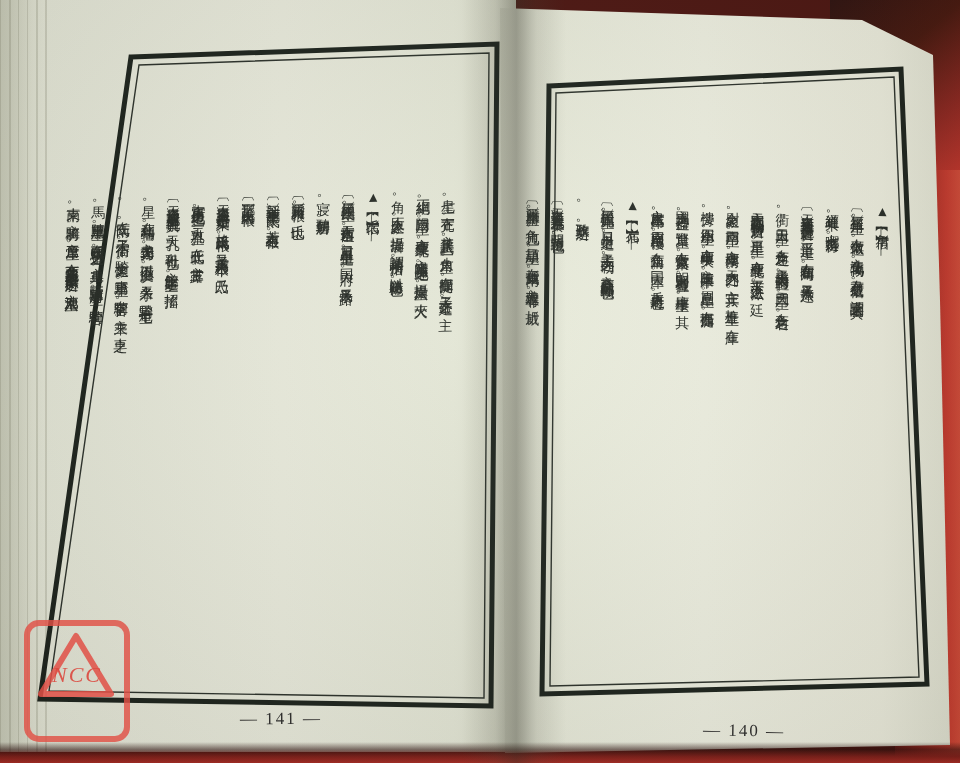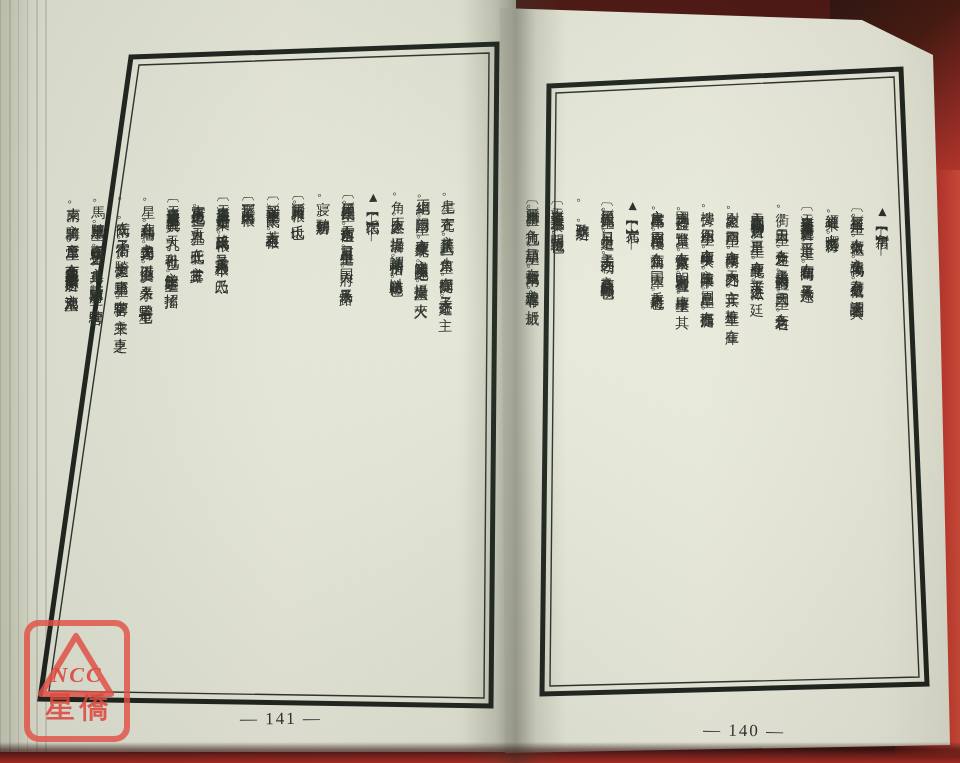--- a/index.html
+++ b/index.html
@@ -74,7 +74,7 @@
   .stamp svg{position:absolute;left:8px;top:6px;}
   .stamp .ncc{
     position:absolute;left:0;top:36px;width:100%;text-align:center;
-    font-style:italic;font-weight:bold;font-size:22px;letter-spacing:2px;
+    font-style:italic;font-weight:normal;font-size:22px;letter-spacing:2px;
     color:rgba(220,72,62,.9);
   }
   .stamp .xq{

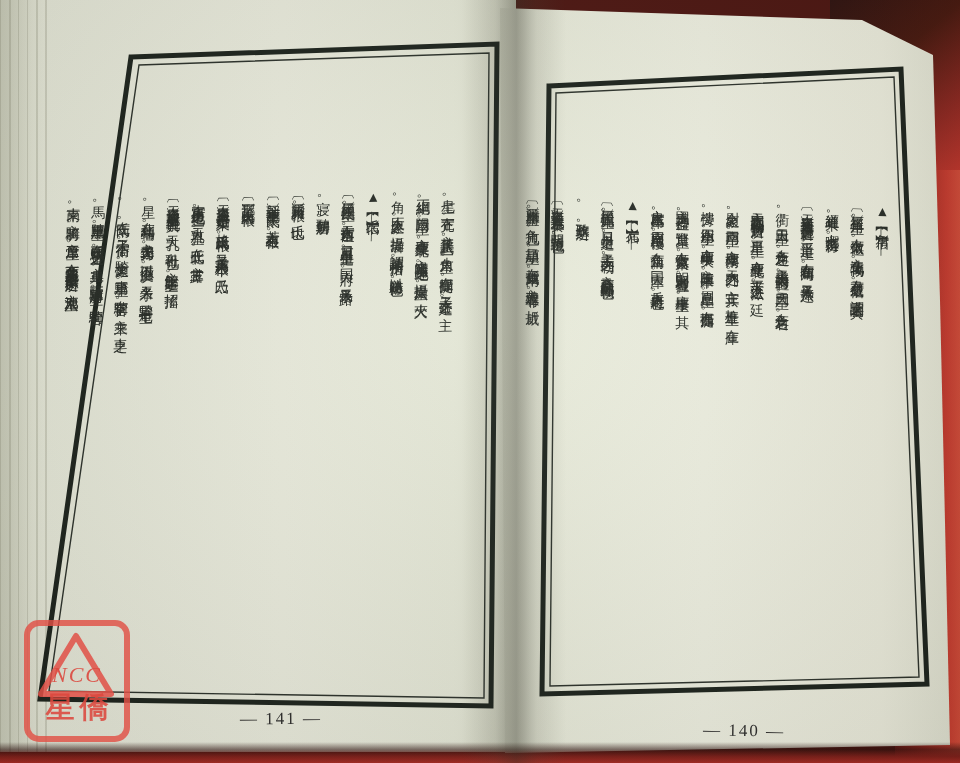--- a/index.html
+++ b/index.html
@@ -154,7 +154,6 @@
       <polygon points="38,3 73,61 3,61" fill="none" stroke="rgba(224,80,70,.85)" stroke-width="6" stroke-linejoin="round"></polygon>
     </svg>
     <div class="ncc">NCC</div>
-    <div class="xq">星僑</div>
   </div>
 
   <div class="vignette"></div>

